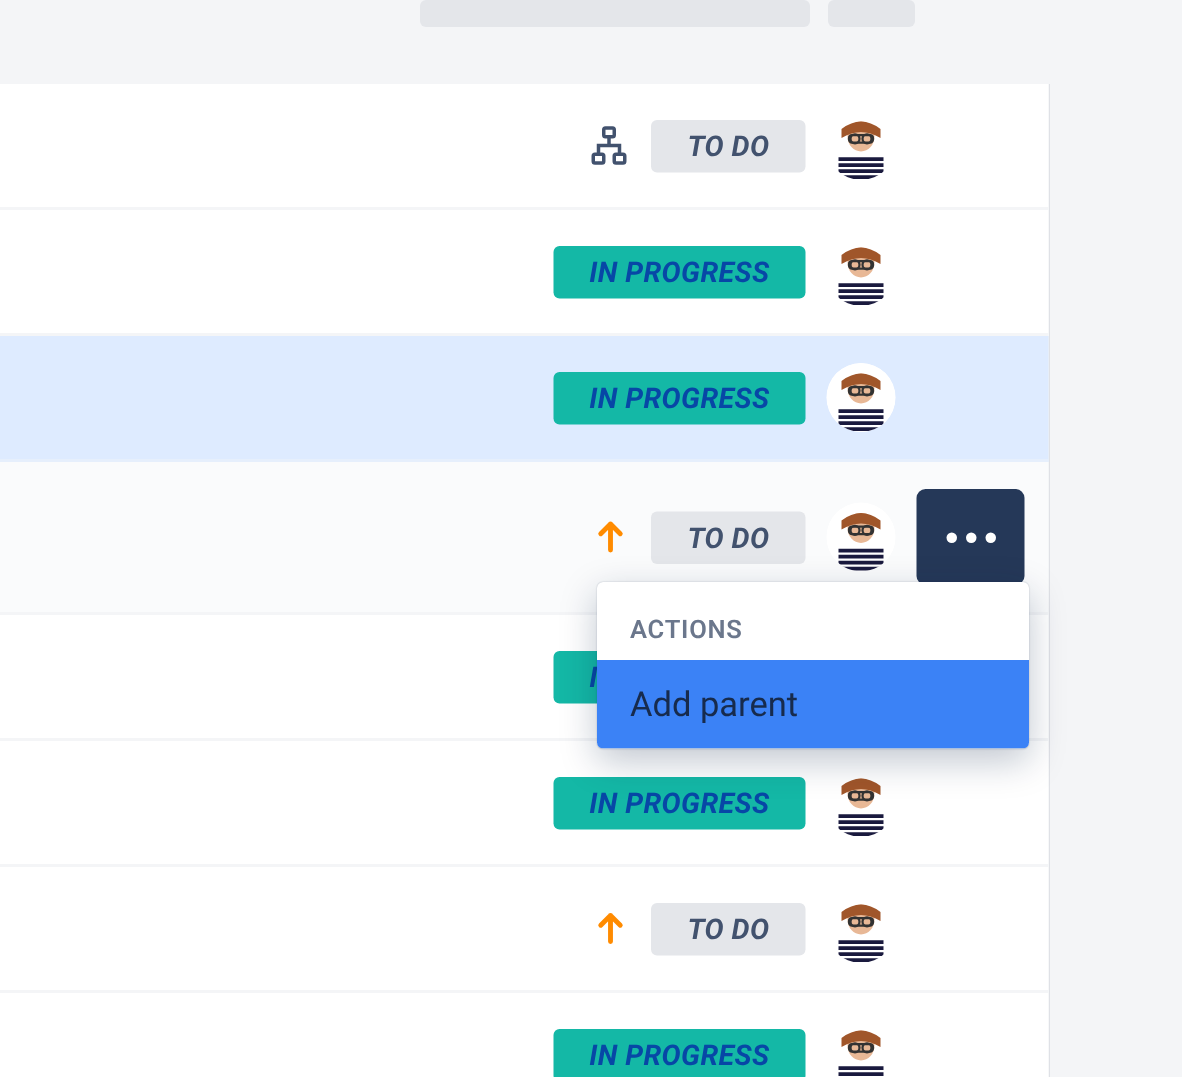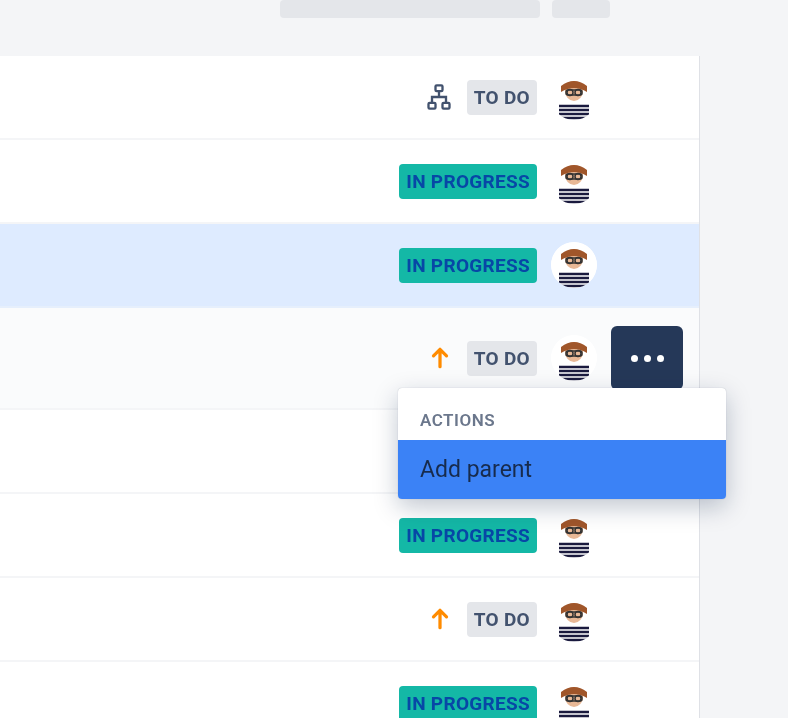--- a/index.html
+++ b/index.html
@@ -63,9 +63,10 @@
     .status-badge {
       font-weight: 700;
       font-size: 19px;
-      padding: 6px 7px;
+      padding: 6px 24px;
       border-radius: 4px;
       letter-spacing: 0.3px;
+      font-style: italic;
     }
     .status-todo {
       background: #e4e6ea;

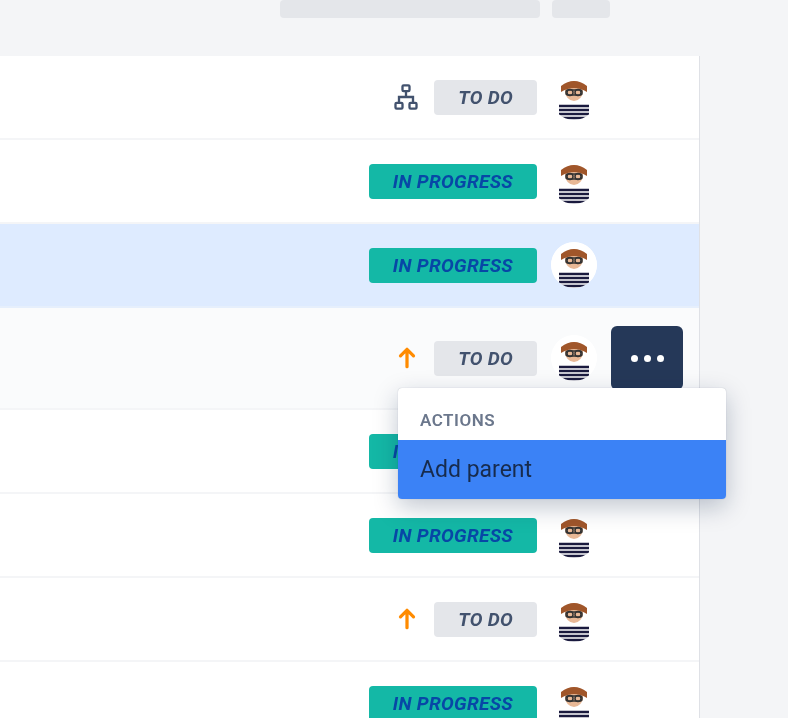--- a/index.html
+++ b/index.html
@@ -124,7 +124,7 @@
       position: absolute;
       top: 388px;
       left: 398px;
-      width: 328px;
+      width: 288px;
       background: #fff;
       border-radius: 4px;
       box-shadow: 0 8px 24px rgba(9,30,66,0.25), 0 0 1px rgba(9,30,66,0.3);

